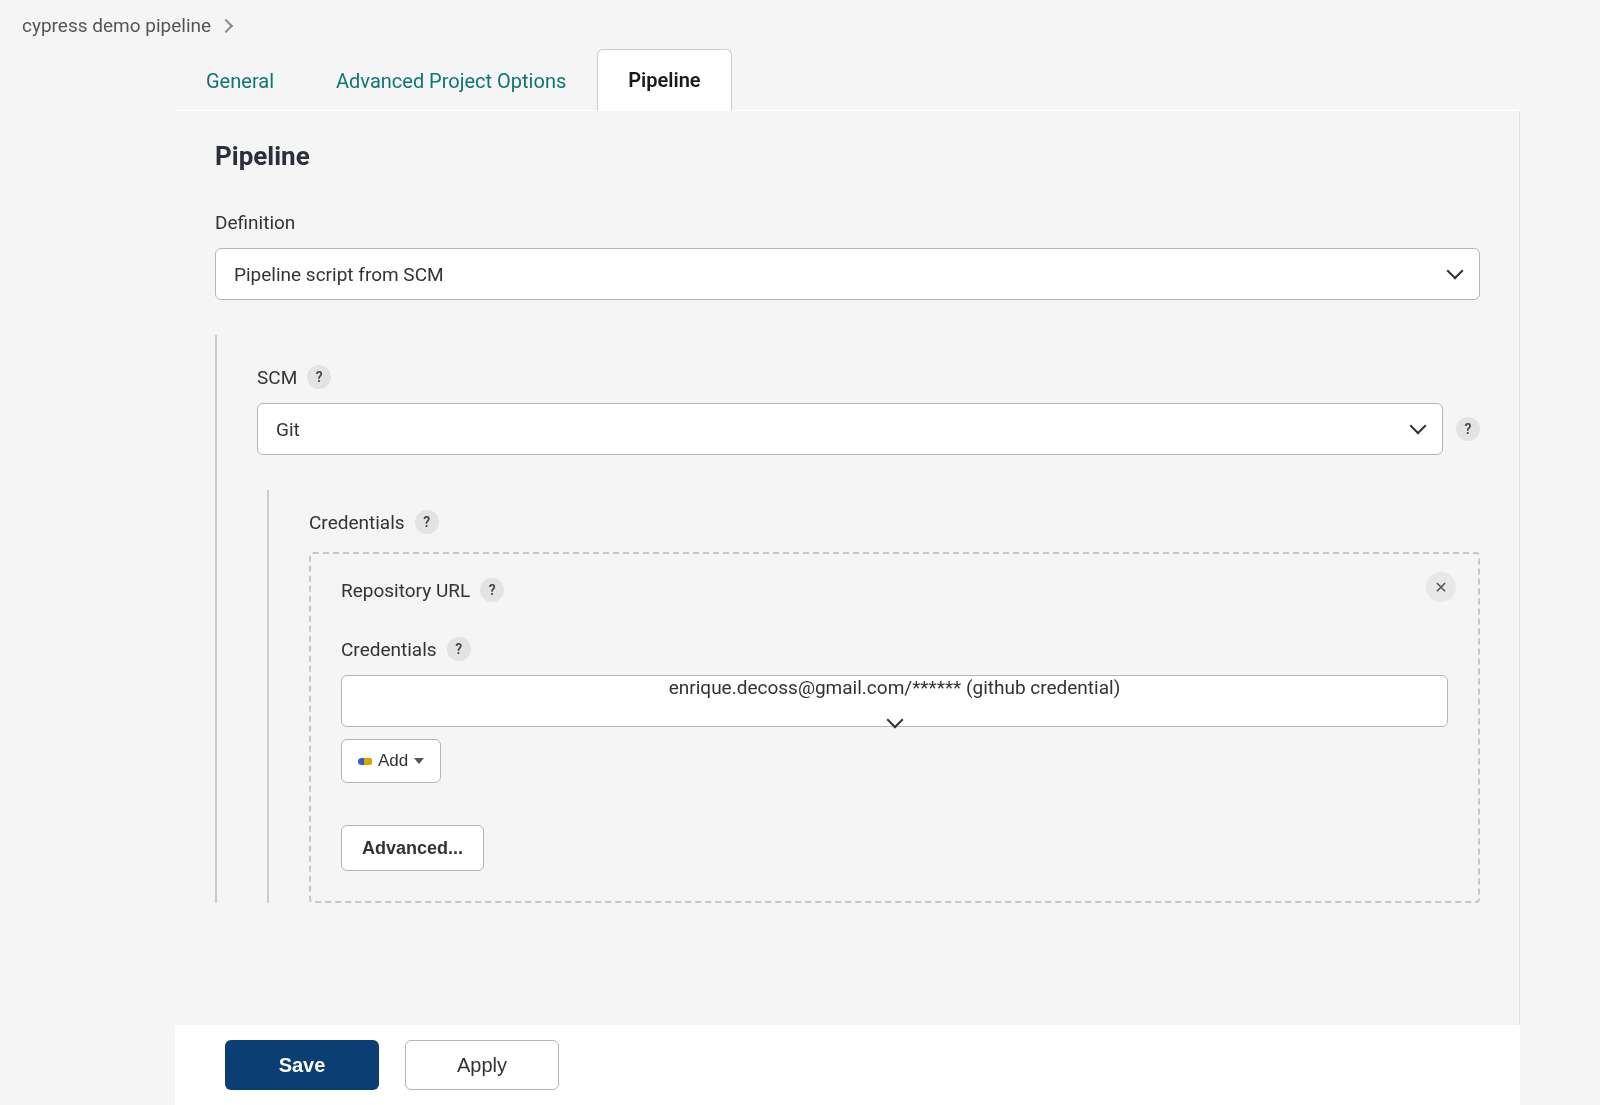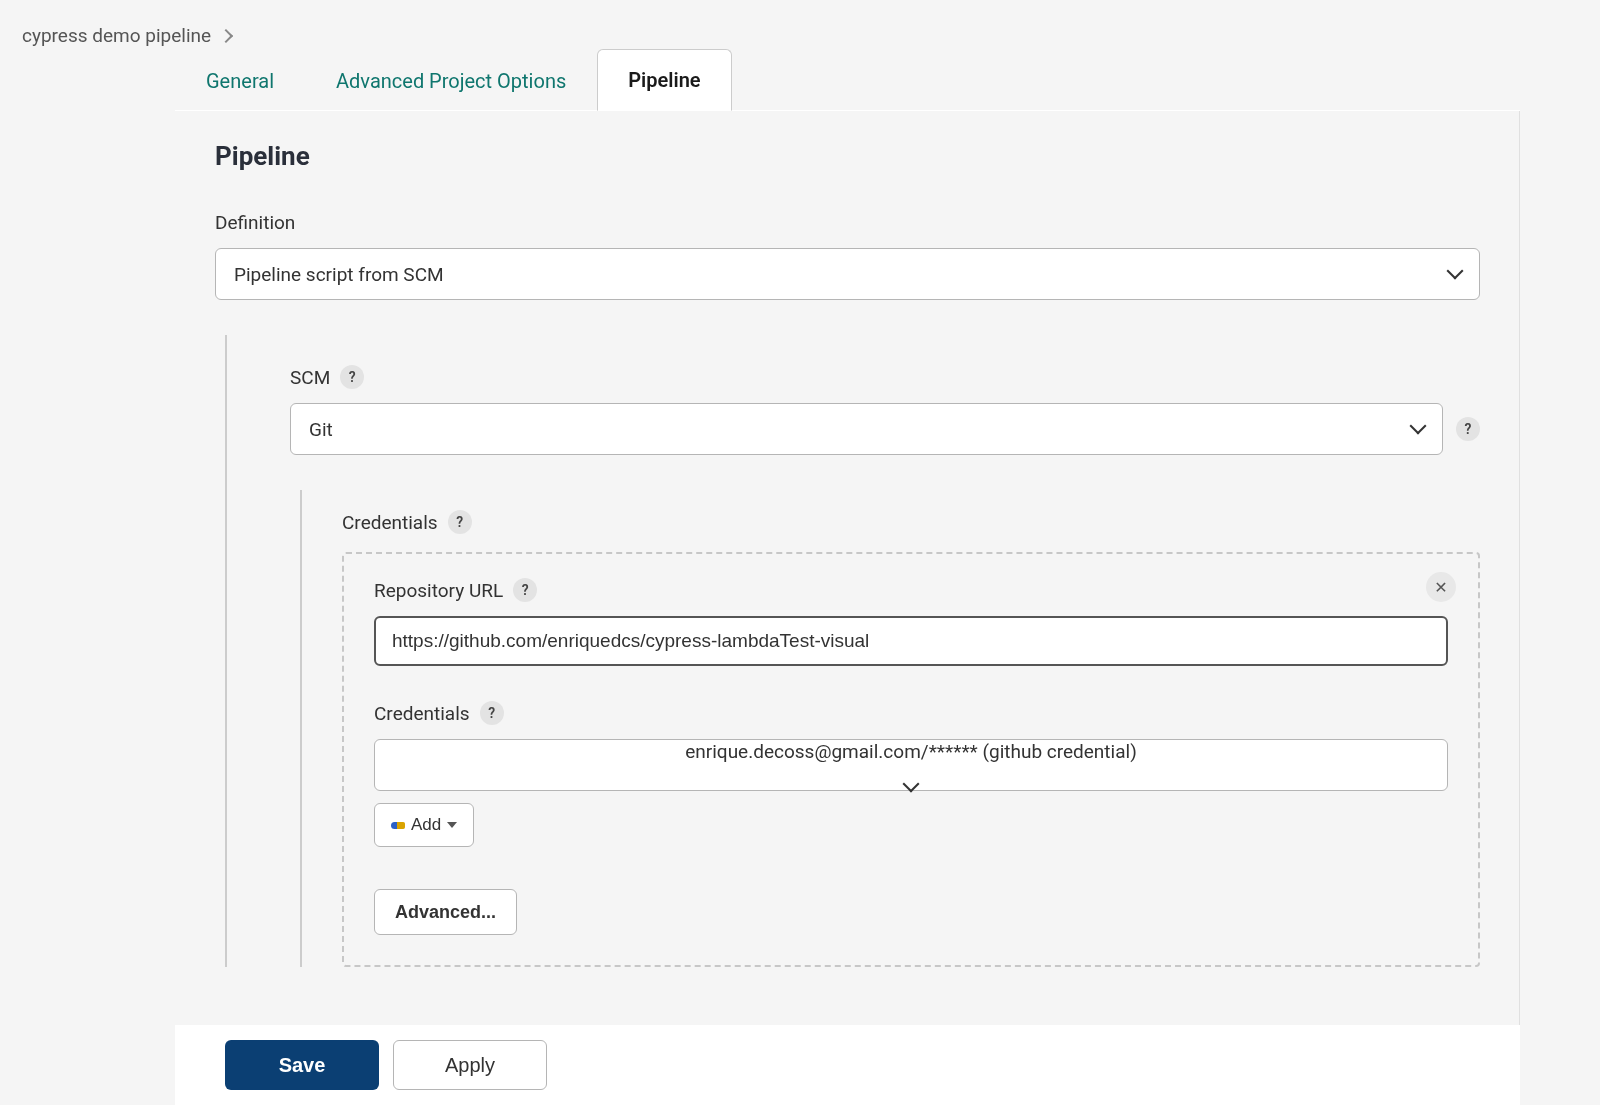--- a/index.html
+++ b/index.html
@@ -21,7 +21,7 @@
       overflow: hidden;
     }
     .breadcrumb-bar {
-      padding: 24px 22px;
+      padding: 14px 22px;
       font-size: 19px;
       color: #555;
       display: flex;

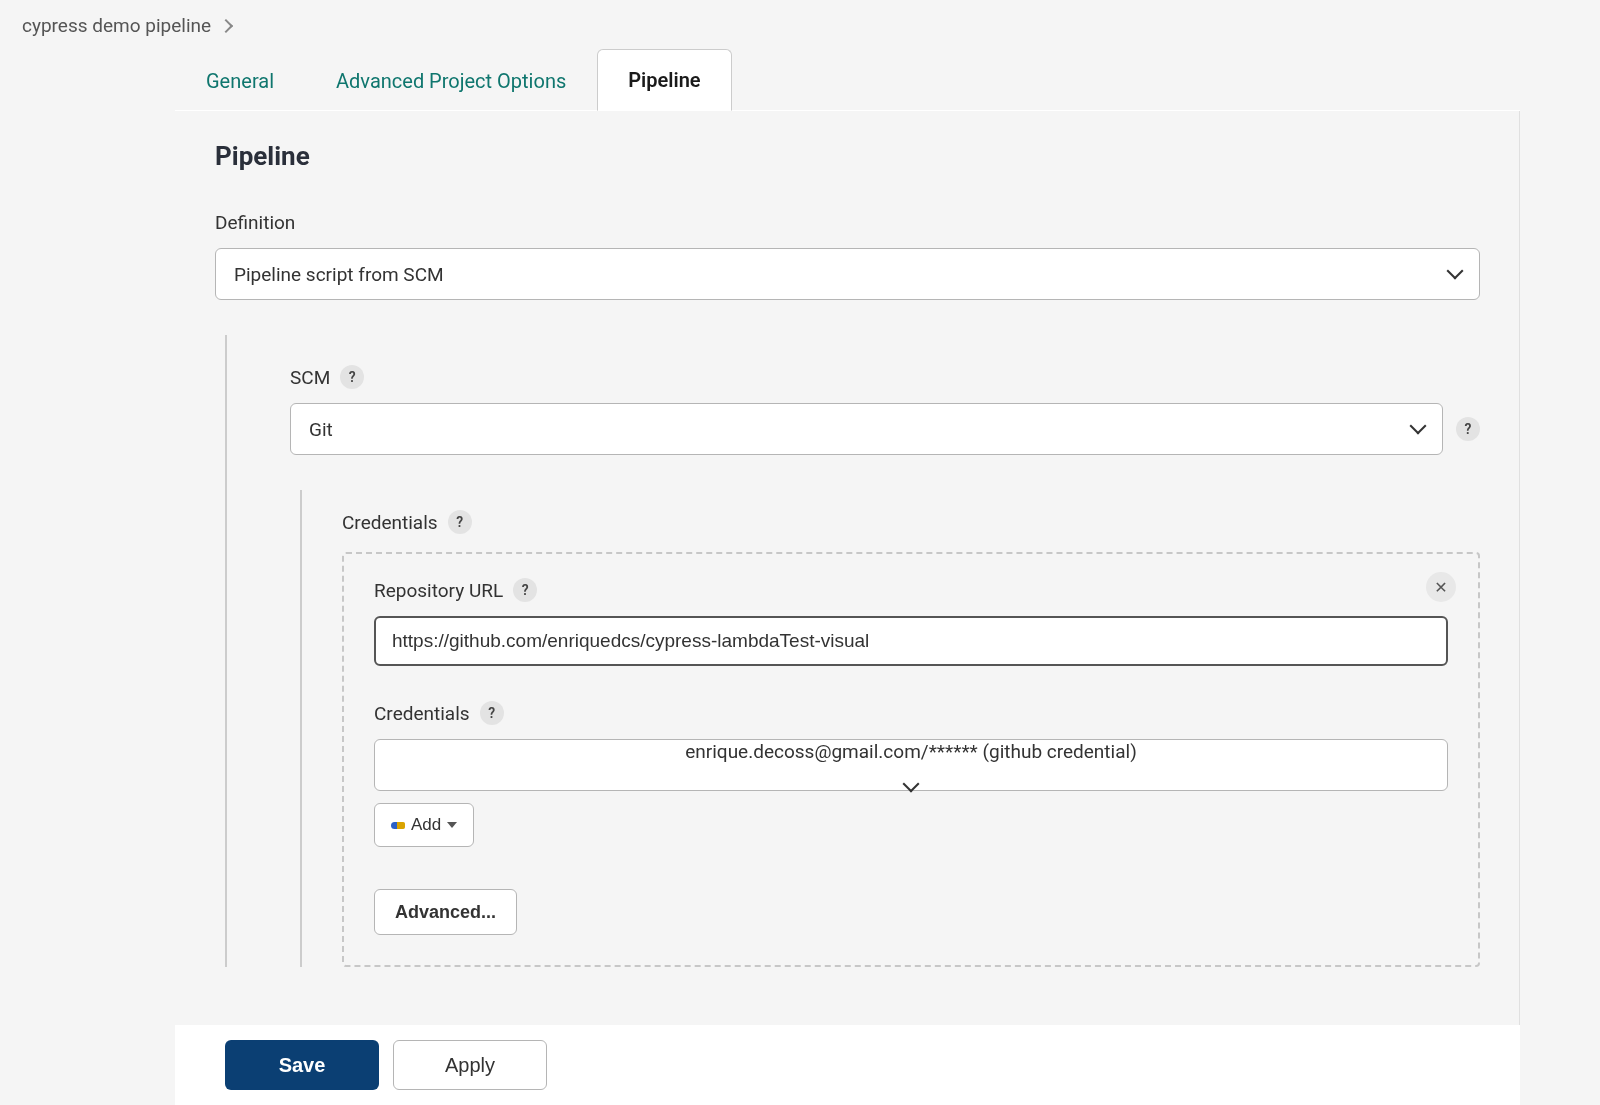--- a/index.html
+++ b/index.html
@@ -128,8 +128,7 @@
     }
     .nested-block {
       border-left: 2px solid #ccc;
-      margin-left: 10px;
-      padding-left: 63px;
+      padding-left: 40px;
       padding-top: 30px;
     }
     .scm-select-wrapper {

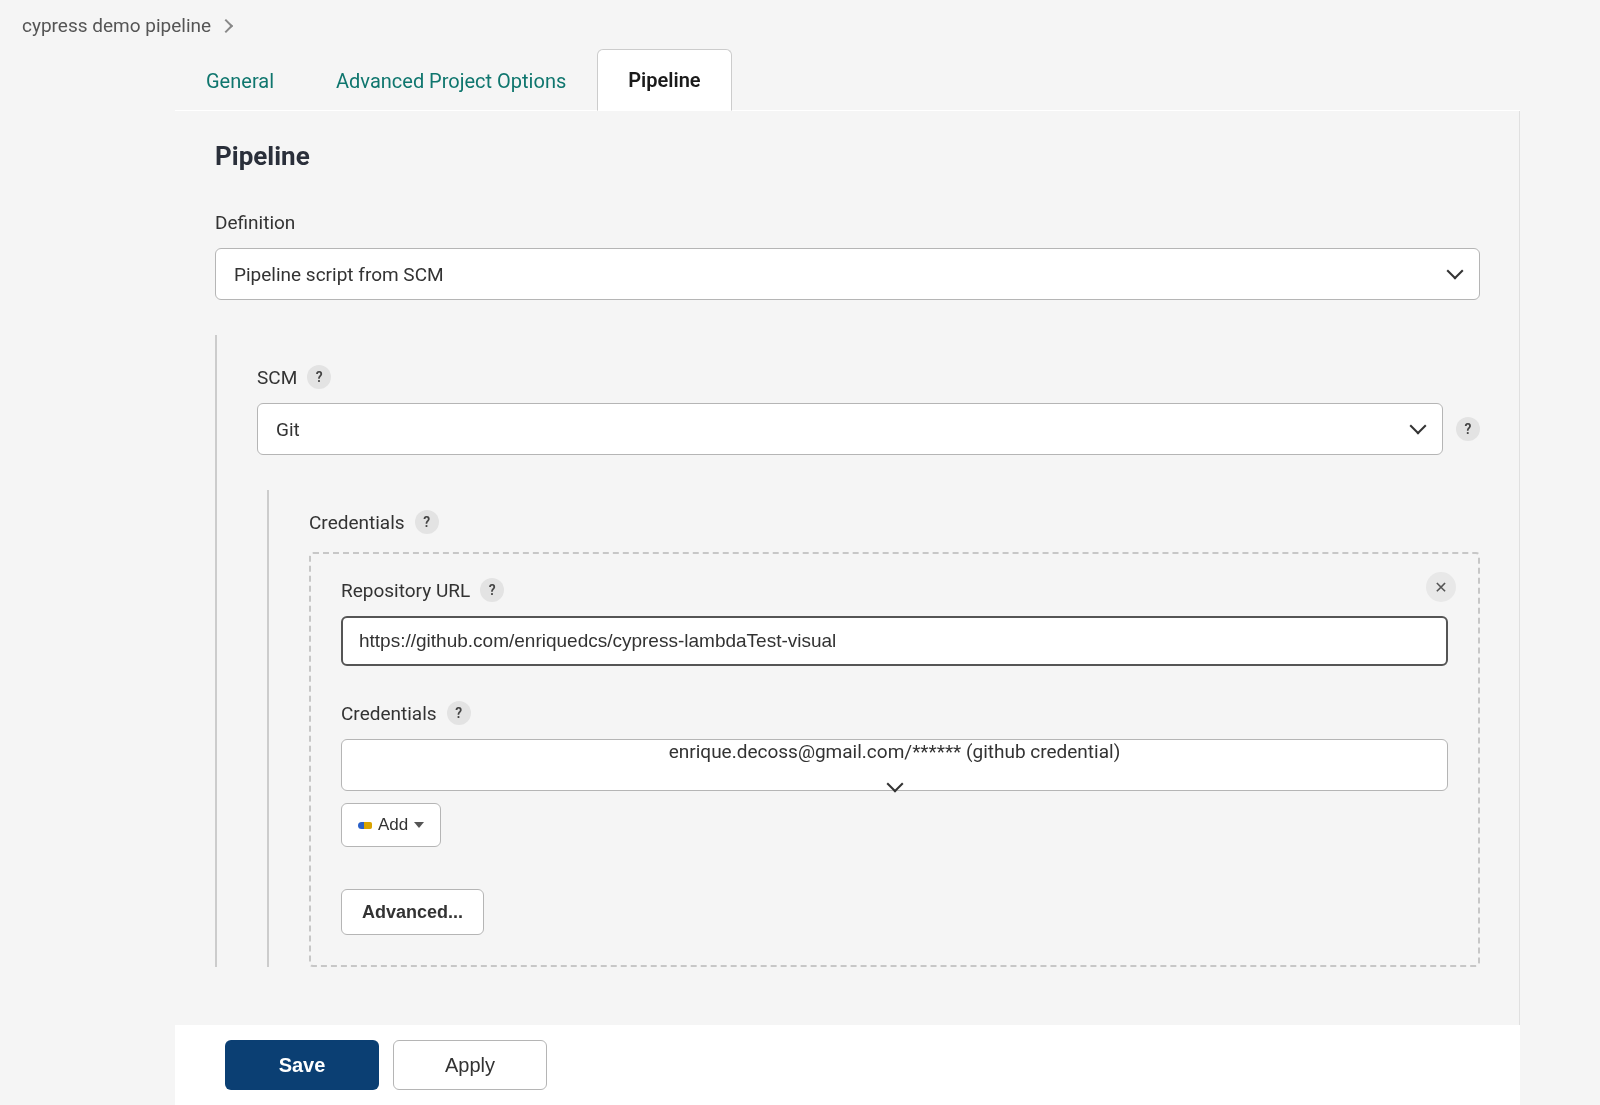--- a/index.html
+++ b/index.html
@@ -333,7 +333,6 @@
                 <span class="field-label">Repository URL</span>
                 <span class="help-icon">?</span>
               </div>
-              <input type="text" class="text-input" value="https://github.com/enriquedcs/cypress-lambdaTest-visual" style="">
             </div>
 
             <div class="field-block" style="margin-bottom:0;">

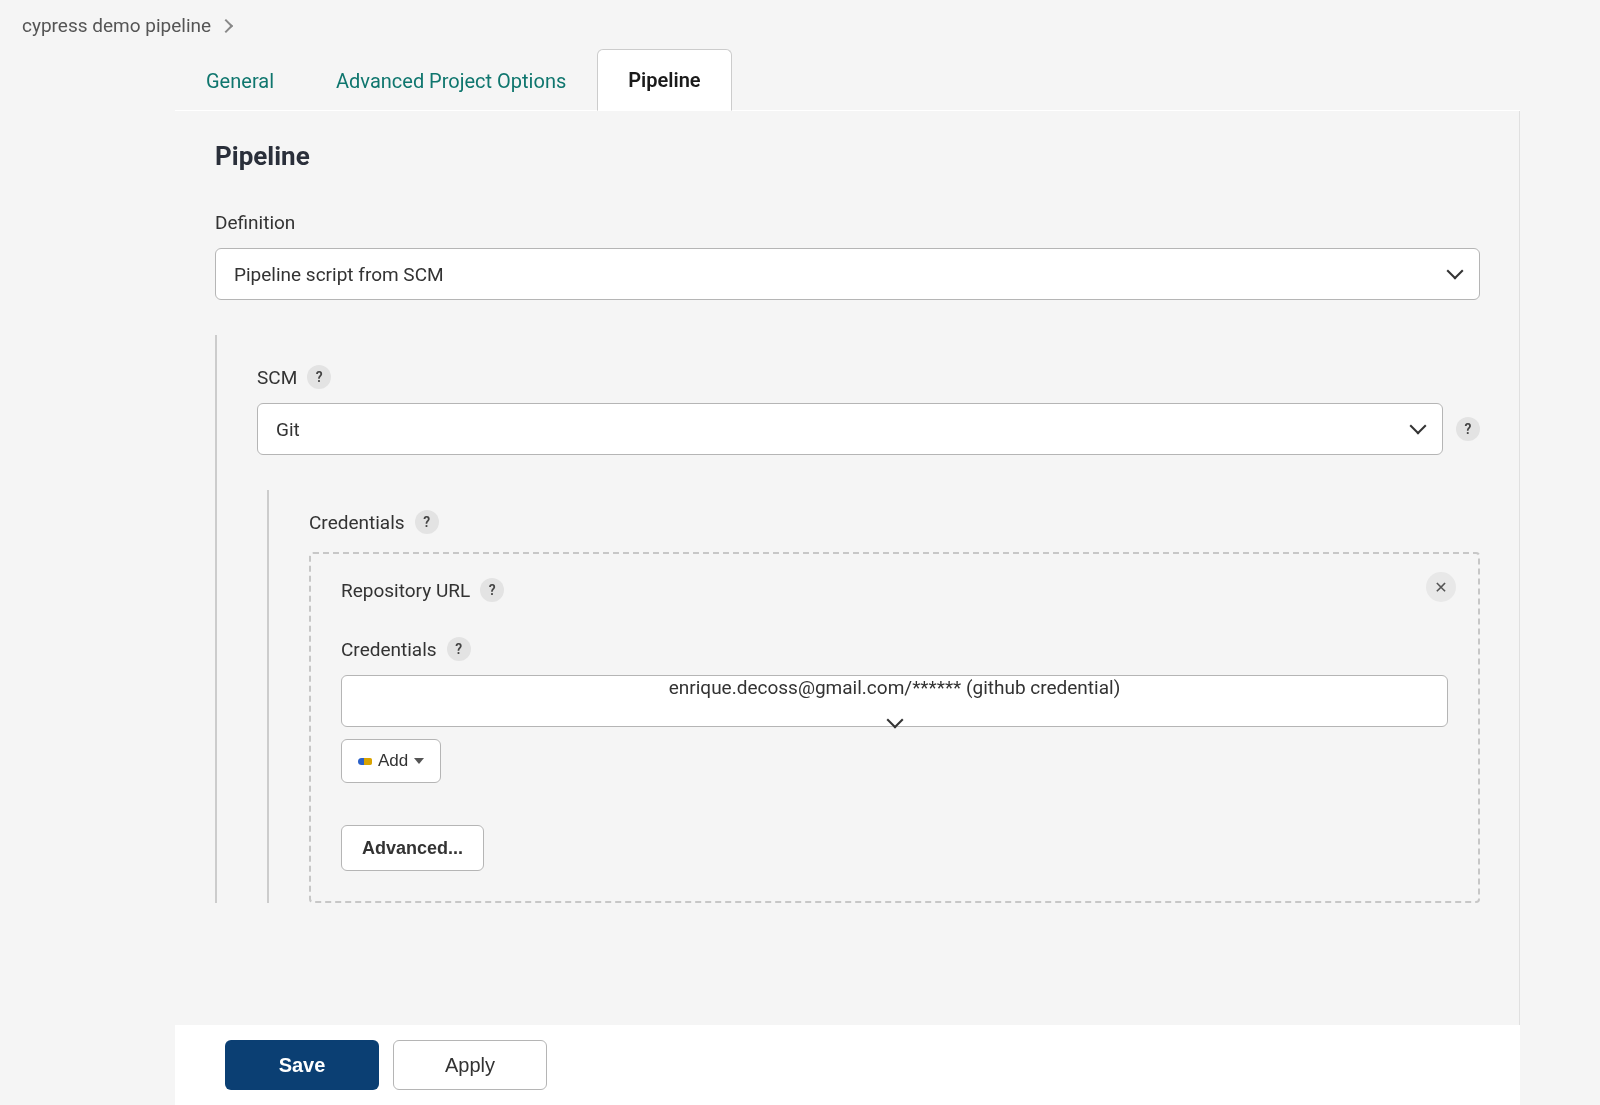--- a/index.html
+++ b/index.html
@@ -224,7 +224,7 @@
       display: flex;
       align-items: center;
       padding: 0 50px;
-      gap: 14px;
+      gap: 26px;
     }
     .btn-primary {
       height: 50px;

